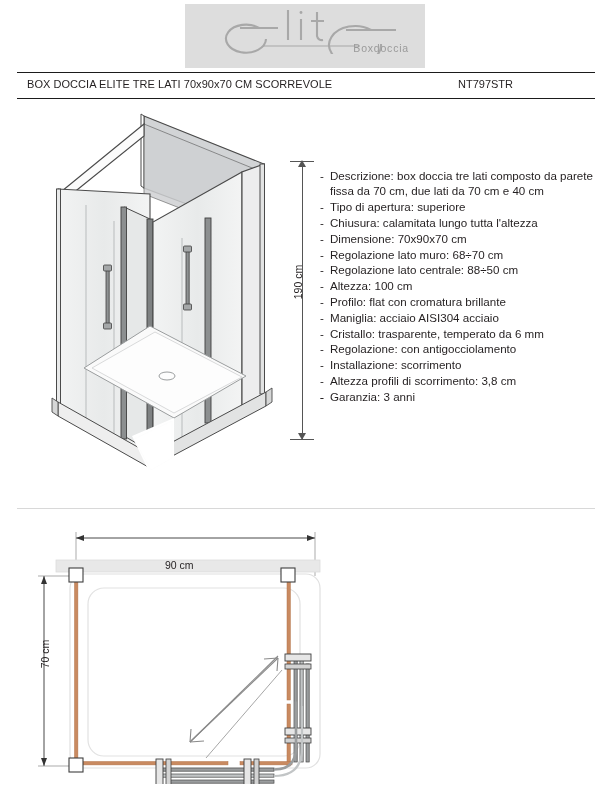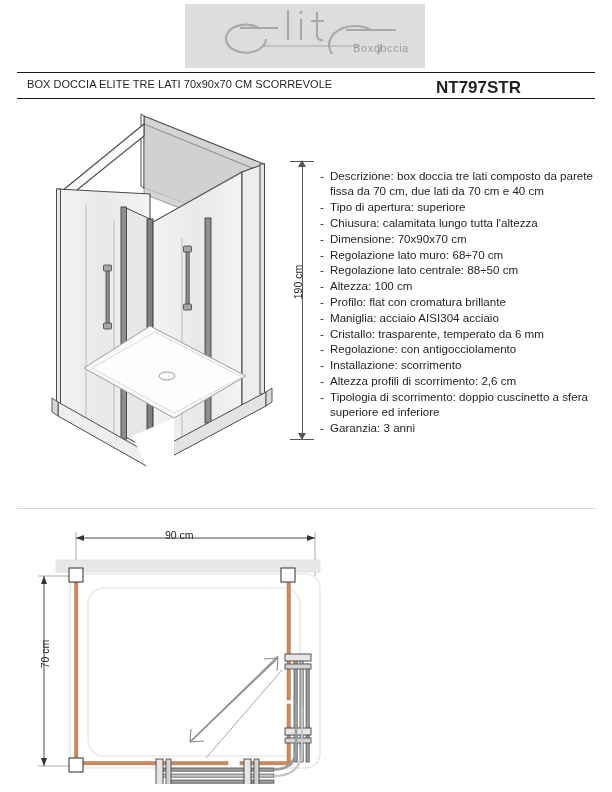--- a/index.html
+++ b/index.html
@@ -72,9 +72,9 @@
   }
   #doc-code {
     position: absolute;
-    left: 419px; top: 4px;
-    font-size: 17px;
-    font-weight: 700;
+    left: 441px; top: 4px;
+    font-size: 11px;
+    font-weight: 400;
     white-space: nowrap;
   }
 

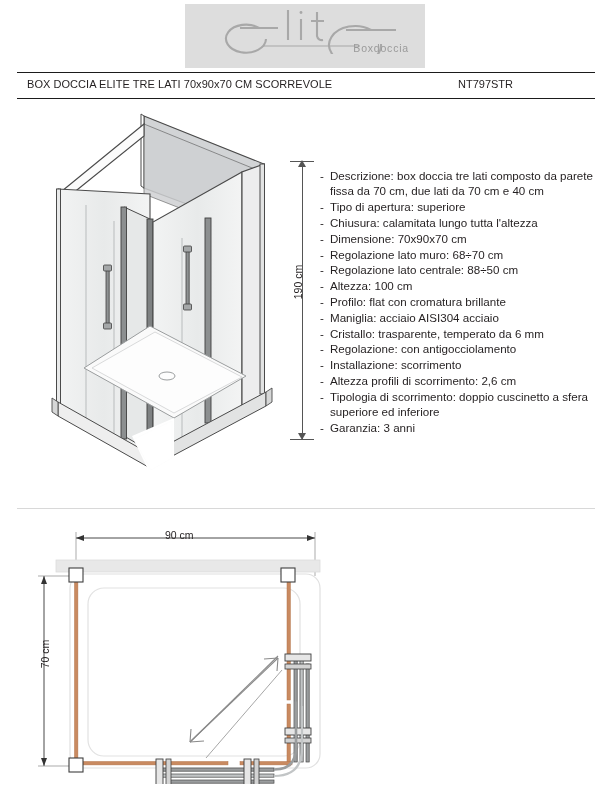--- a/index.html
+++ b/index.html
@@ -294,7 +294,7 @@
   <div class="spec-item"><span class="dash">-</span><span>Cristallo: trasparente, temperato da 6 mm</span></div>
   <div class="spec-item"><span class="dash">-</span><span>Regolazione: con antigocciolamento</span></div>
   <div class="spec-item"><span class="dash">-</span><span>Installazione: scorrimento</span></div>
-  <div class="spec-item"><span class="dash">-</span><span>Altezza profili di scorrimento: 2,6 cm</span></div>
+  <div class="spec-item"><span class="dash">-</span><span>Altezza profili di scorrimento: 3,8 cm</span></div>
   <div class="spec-item"><span class="dash">-</span><span>Tipologia di scorrimento: doppio cuscinetto a sfera superiore ed inferiore</span></div>
   <div class="spec-item"><span class="dash">-</span><span>Garanzia: 3 anni</span></div>
 </div>

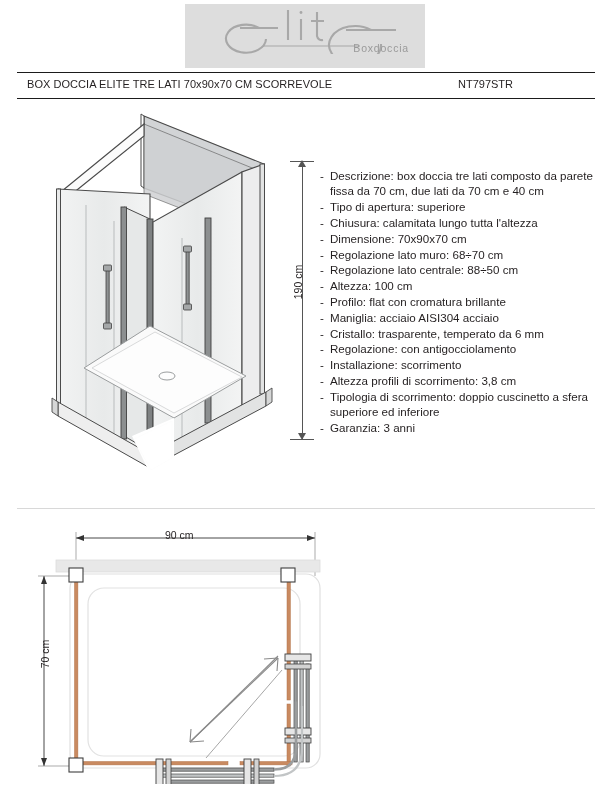--- a/index.html
+++ b/index.html
@@ -295,7 +295,7 @@
   <div class="spec-item"><span class="dash">-</span><span>Regolazione: con antigocciolamento</span></div>
   <div class="spec-item"><span class="dash">-</span><span>Installazione: scorrimento</span></div>
   <div class="spec-item"><span class="dash">-</span><span>Altezza profili di scorrimento: 3,8 cm</span></div>
-  <div class="spec-item"><span class="dash">-</span><span>Tipologia di scorrimento: doppio cuscinetto a sfera superiore ed inferiore</span></div>
+  <div class="spec-item"><span class="dash">-</span></div>
   <div class="spec-item"><span class="dash">-</span><span>Garanzia: 3 anni</span></div>
 </div>
 

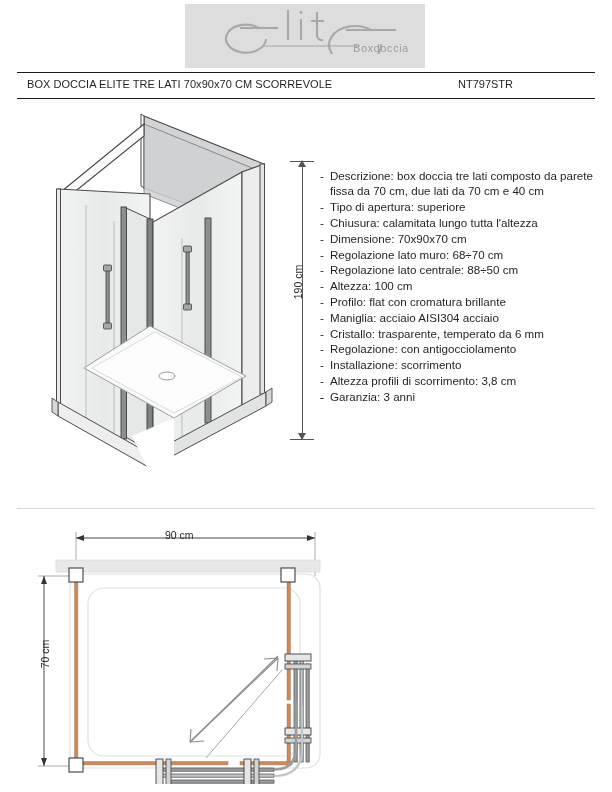--- a/index.html
+++ b/index.html
@@ -172,7 +172,7 @@
     color: #231f20;
     white-space: nowrap;
   }
-  #plan-w-label { left: 165px; top: 529px; }
+  #plan-w-label { left: 165px; top: 559px; }
   #plan-h-label {
     left: 31px; top: 648px;
     transform: rotate(-90deg);

